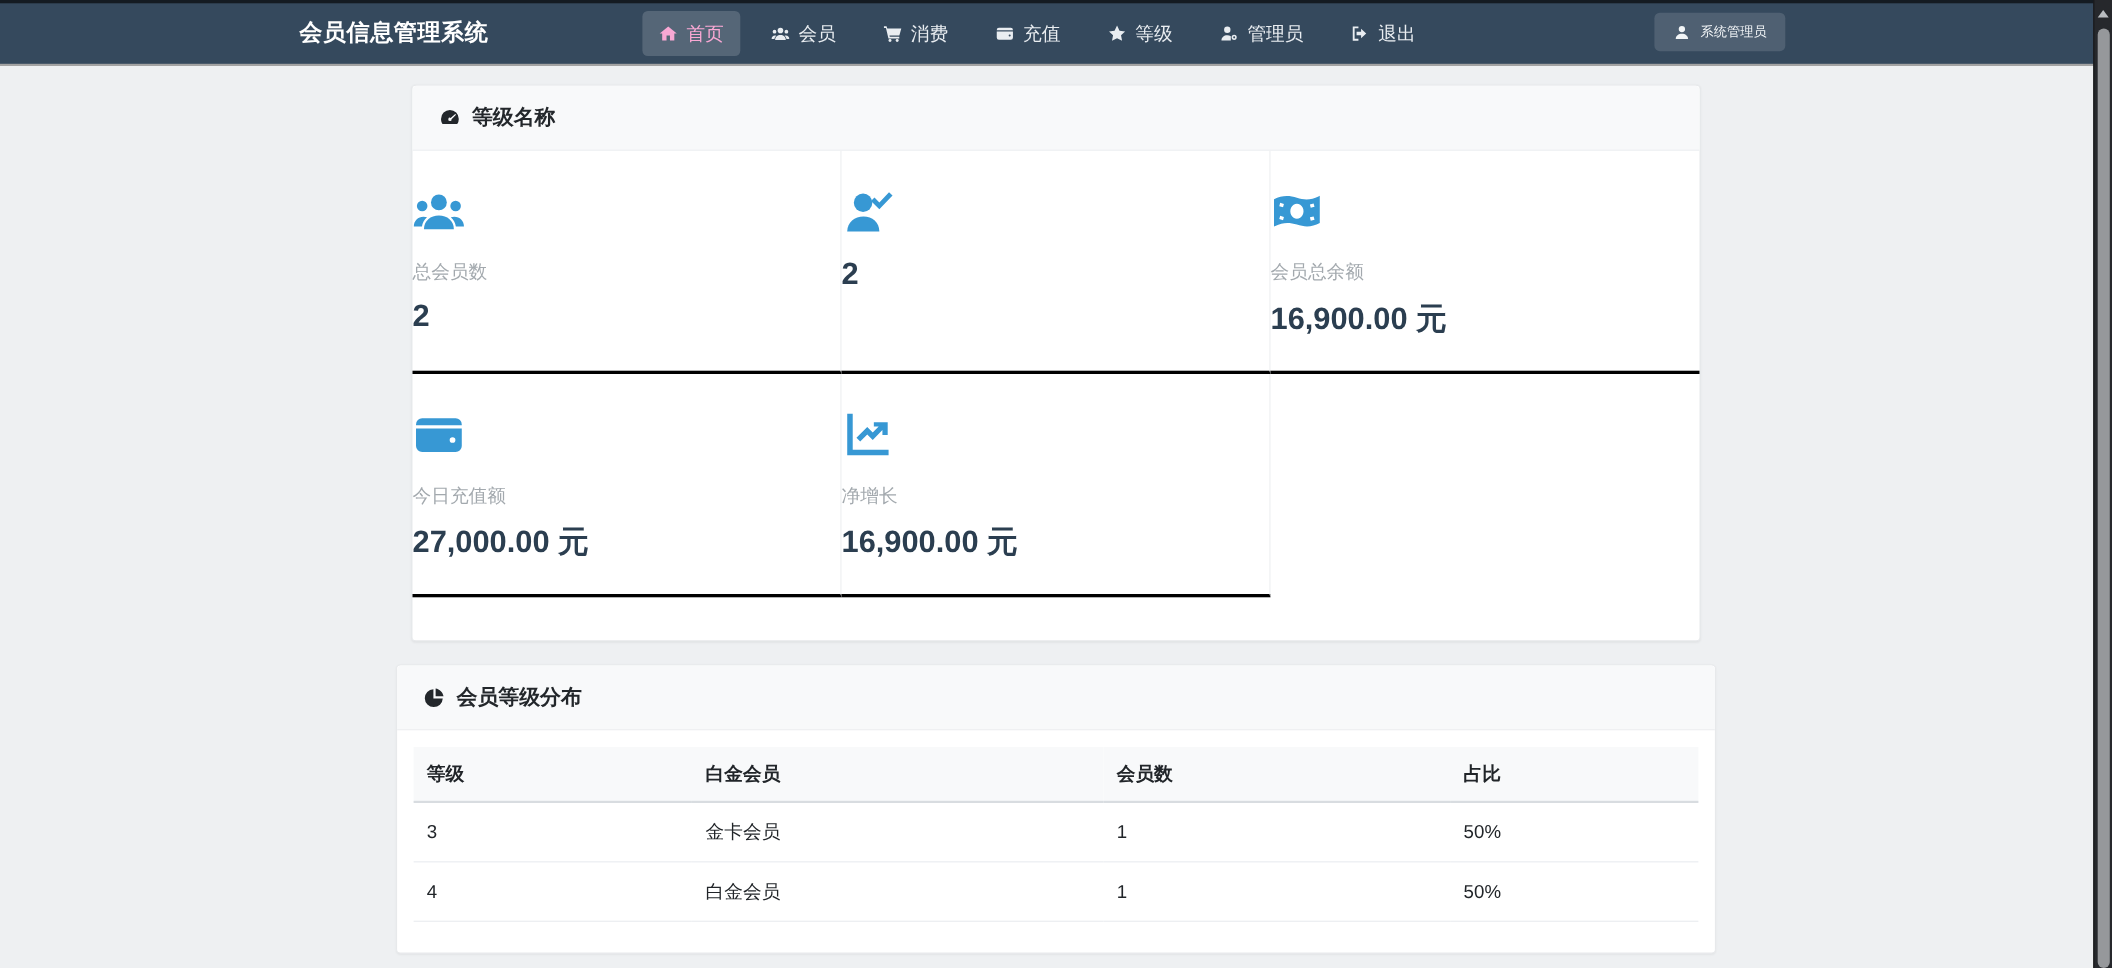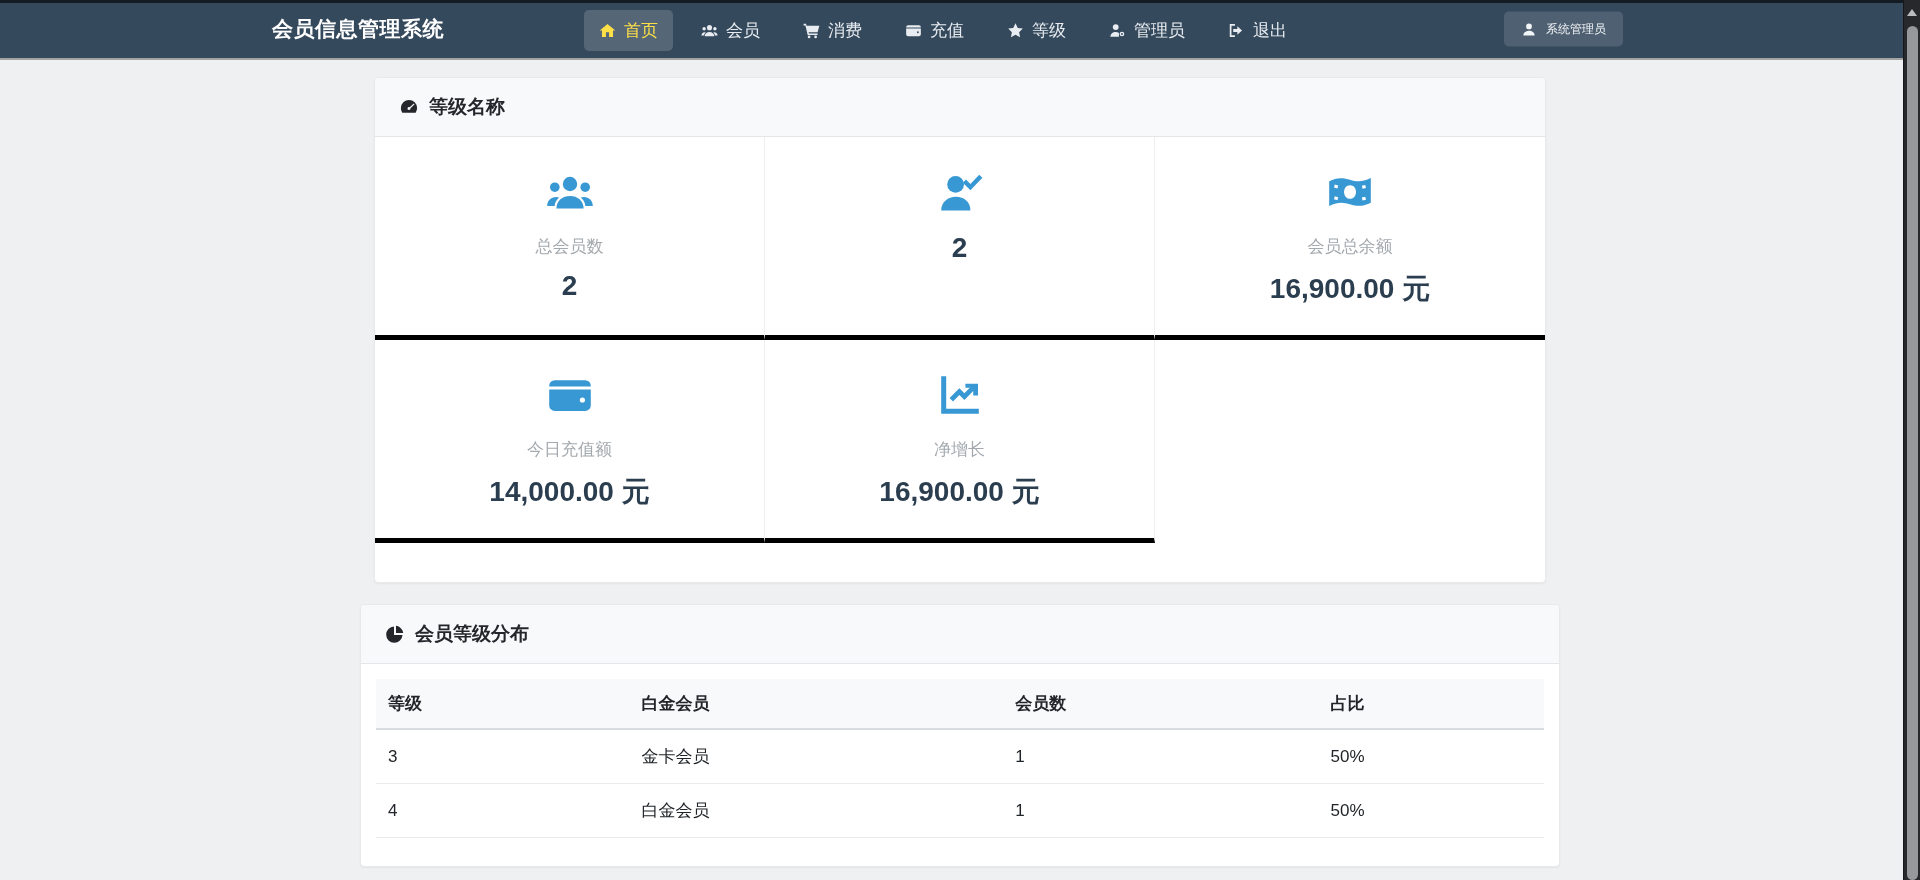--- a/index.html
+++ b/index.html
@@ -23,7 +23,7 @@
               display:flex; align-items:center; gap:13px; }
   .nav-item { display:flex; align-items:center; gap:8px; padding:9px 15px; border-radius:5px;
               color:#e9edf1; font-size:17px; cursor:pointer; text-decoration:none; white-space:nowrap; }
-  .nav-item.active { background:rgba(255,255,255,0.16); color:#fde047; }
+  .nav-item.active { background:rgba(255,255,255,0.16); color:#f9a8d4; }
   .nav-item .ico svg { width:17px; height:17px; display:block; }
   .user-badge { position:absolute; right:297px; top:50%; transform:translateY(-50%);
                 display:flex; align-items:center; gap:9px; padding:9px 17px; border-radius:5px;

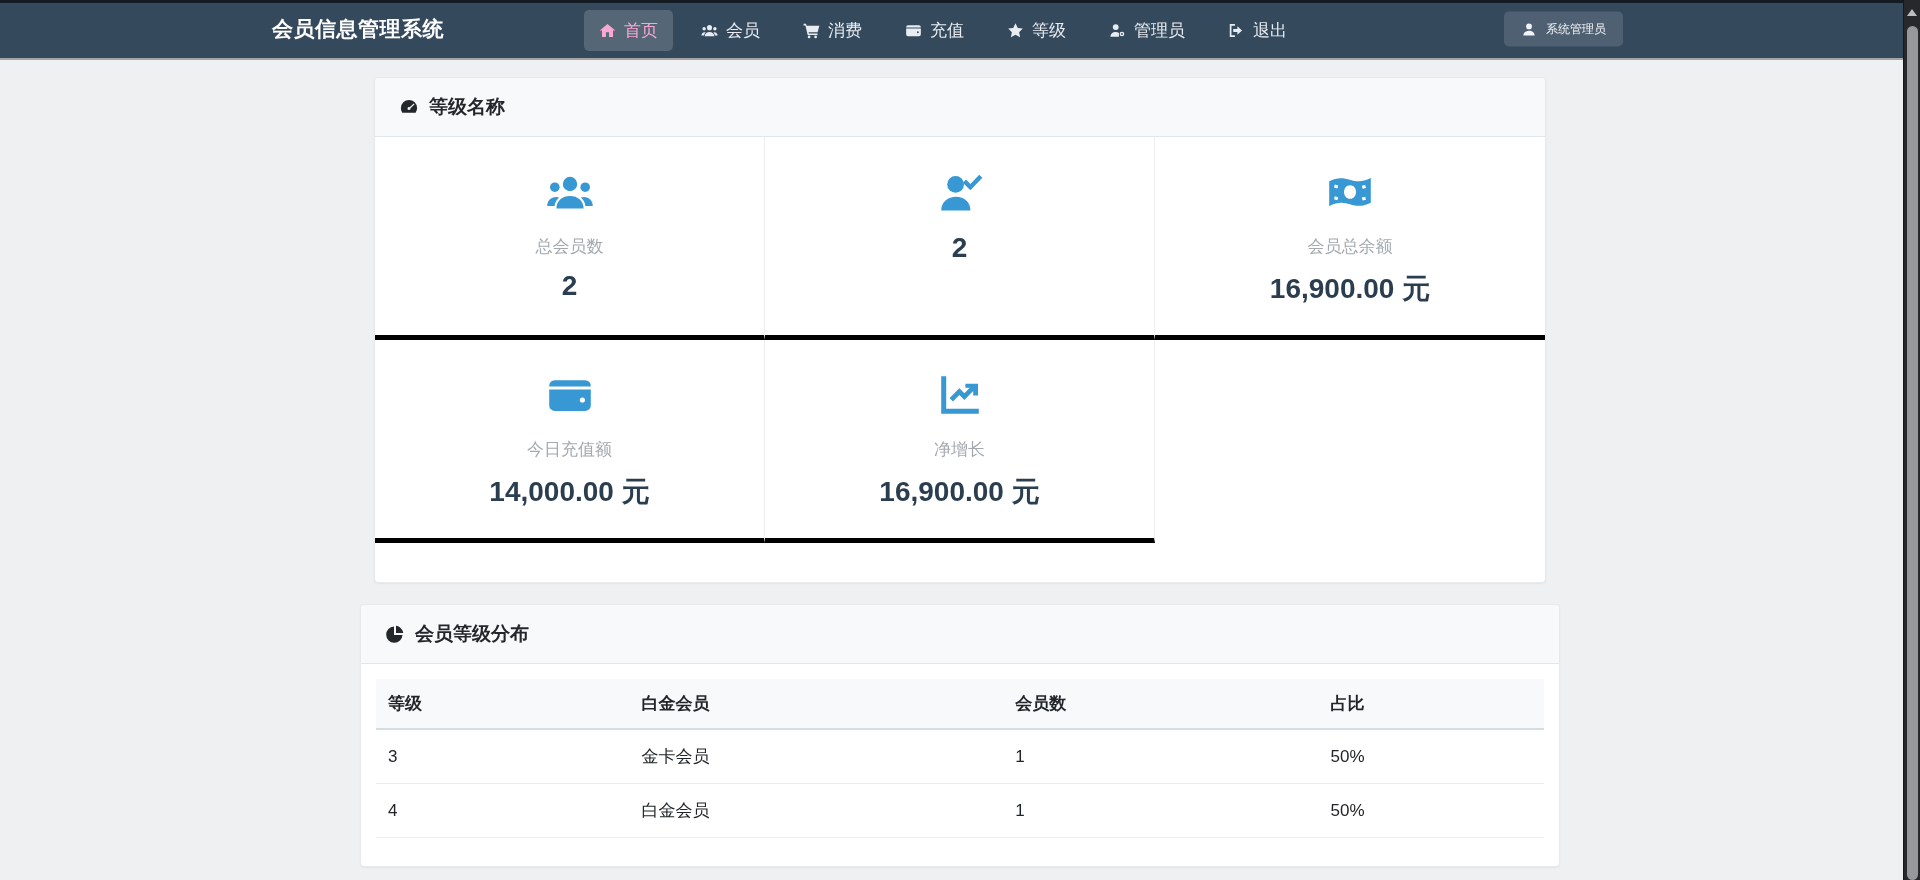--- a/index.html
+++ b/index.html
@@ -40,7 +40,7 @@
 
   .overview-card { width:1172px; margin:17px auto 0; }
   .stats-grid { display:grid; grid-template-columns:1fr 1fr 1fr; padding-bottom:39px; }
-  .stat-tile { height:203px; padding-top:31px; text-align:center; border-bottom:5px solid #000000; }
+  .stat-tile { height:203px; padding-top:31px; text-align:left; border-bottom:3px solid #000000; }
   .stat-tile:not(:nth-child(3n)) { border-right:1px solid #edeff1; }
   .stat-icon svg { width:48px; height:48px; color:#3798d4; display:inline-block; }
   .stat-label { margin-top:15px; font-size:17px; color:#a3a9ae; }

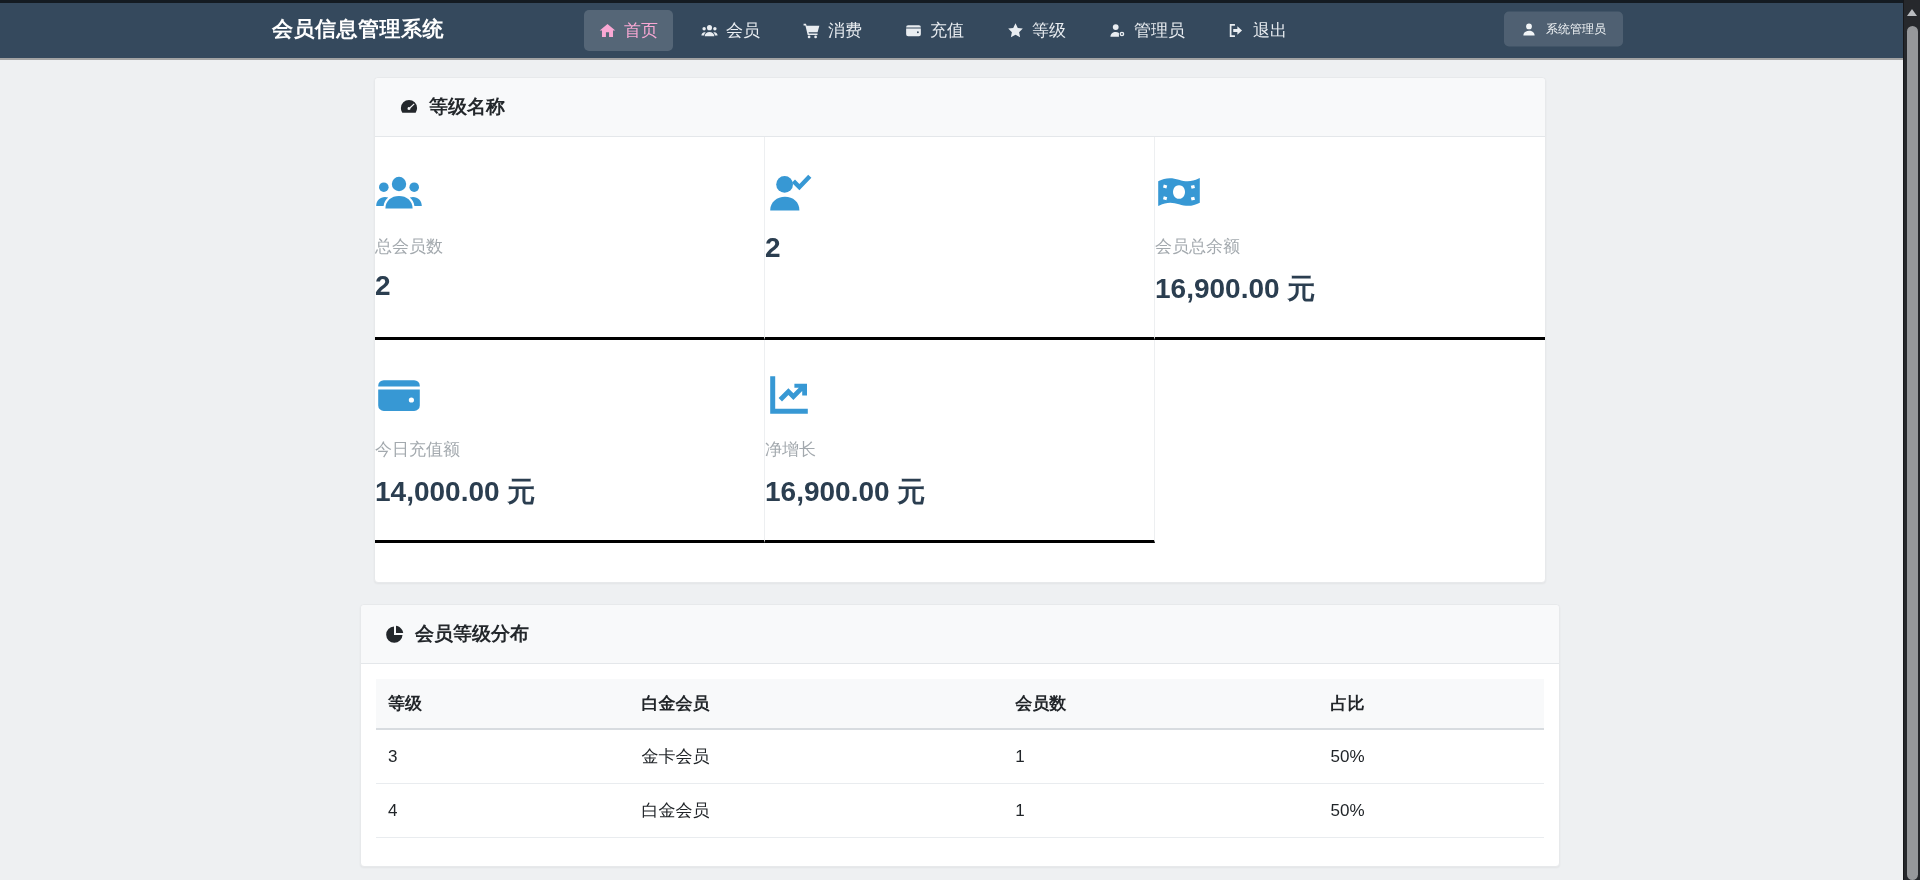--- a/index.html
+++ b/index.html
@@ -202,7 +202,7 @@
               <path fill-rule="evenodd" d="M4.4 4.6h15.2a2.8 2.8 0 0 1 2.8 2.8v9.8a2.8 2.8 0 0 1-2.8 2.8H4.4a2.8 2.8 0 0 1-2.8-2.8V7.4a2.8 2.8 0 0 1 2.8-2.8Zm-2.8 3.2v1.5h20.8V7.8Zm16.6 5.4a1.3 1.3 0 1 0 0 2.6 1.3 1.3 0 0 0 0-2.6Z"></path>
             </svg></div>
     <div class="stat-label">今日充值额</div>
-    <div class="stat-value">14,000.00 元</div>
+    <div class="stat-value">27,000.00 元</div>
   </div>
 
   <div class="stat-tile">

